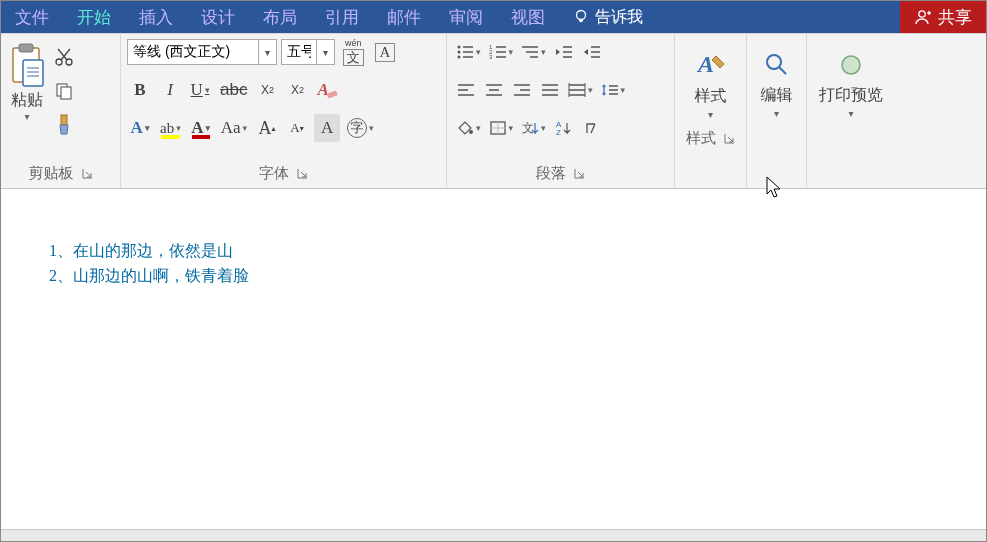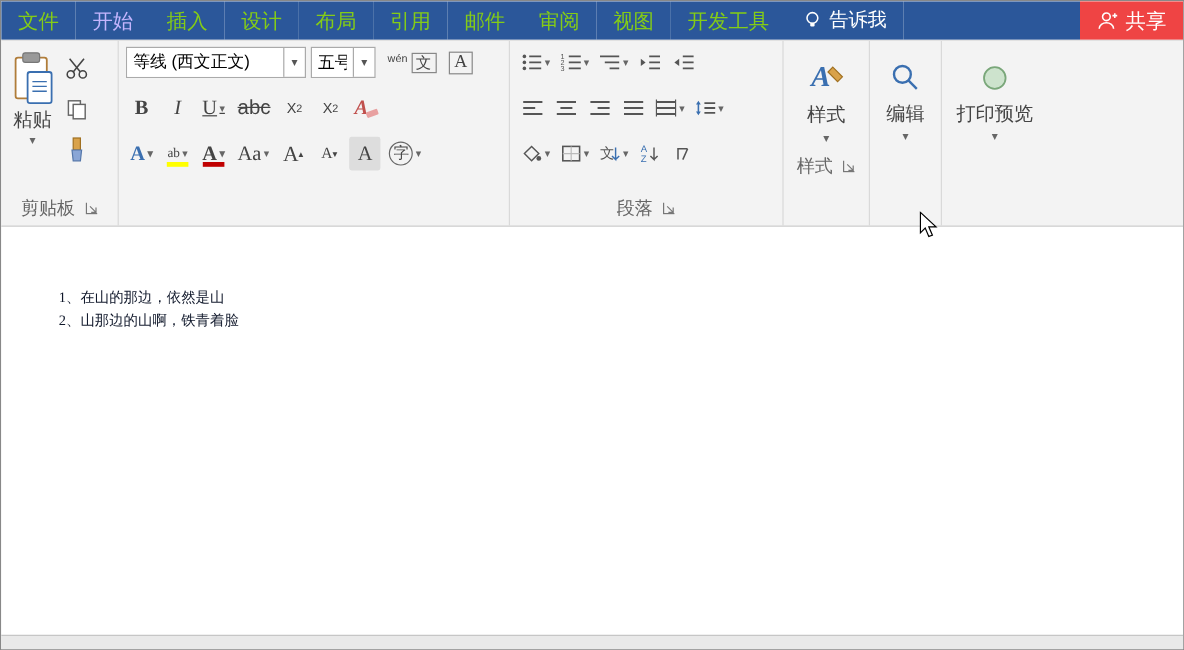--- a/index.html
+++ b/index.html
@@ -26,7 +26,7 @@
     display: flex;
     align-items: center;
     font-size: 17px;
-    color: #84cc16;
+    color: #c4b5fd;
     background: #2b579a;
     cursor: pointer;
   }

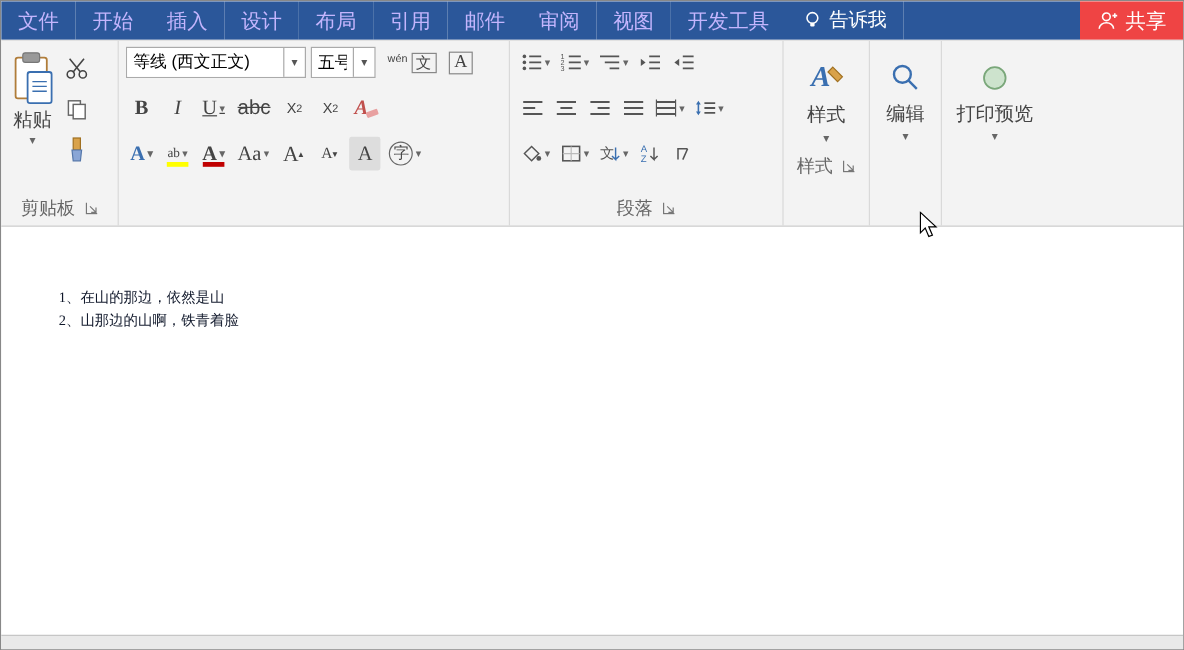--- a/index.html
+++ b/index.html
@@ -30,7 +30,7 @@
     background: #2b579a;
     cursor: pointer;
   }
-  .menubar .tab.active { background: #2b579a; color: #c4b5fd; }
+  .menubar .tab.active { background: #2b579a; color: #5eead4; }
   .menubar .spacer { flex: 1; background:#2b579a; }
   .menubar .tell-me {
     display:flex; align-items:center; gap:6px;

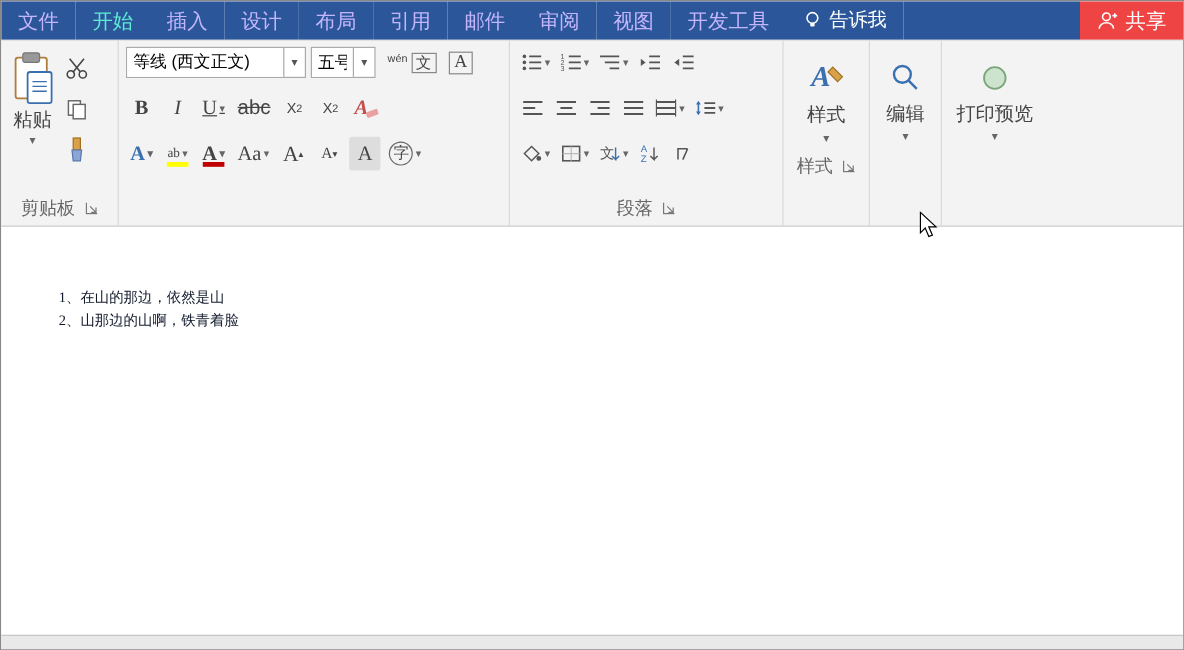--- a/index.html
+++ b/index.html
@@ -150,7 +150,6 @@
   <div class="tab">邮件</div>
   <div class="tab">审阅</div>
   <div class="tab">视图</div>
-  <div class="tab">开发工具</div>
   <div class="tell-me">
     <svg width="16" height="16" viewBox="0 0 16 16">
         <circle cx="8" cy="6" r="4.5" fill="none" stroke="#fff" stroke-width="1.3"></circle>

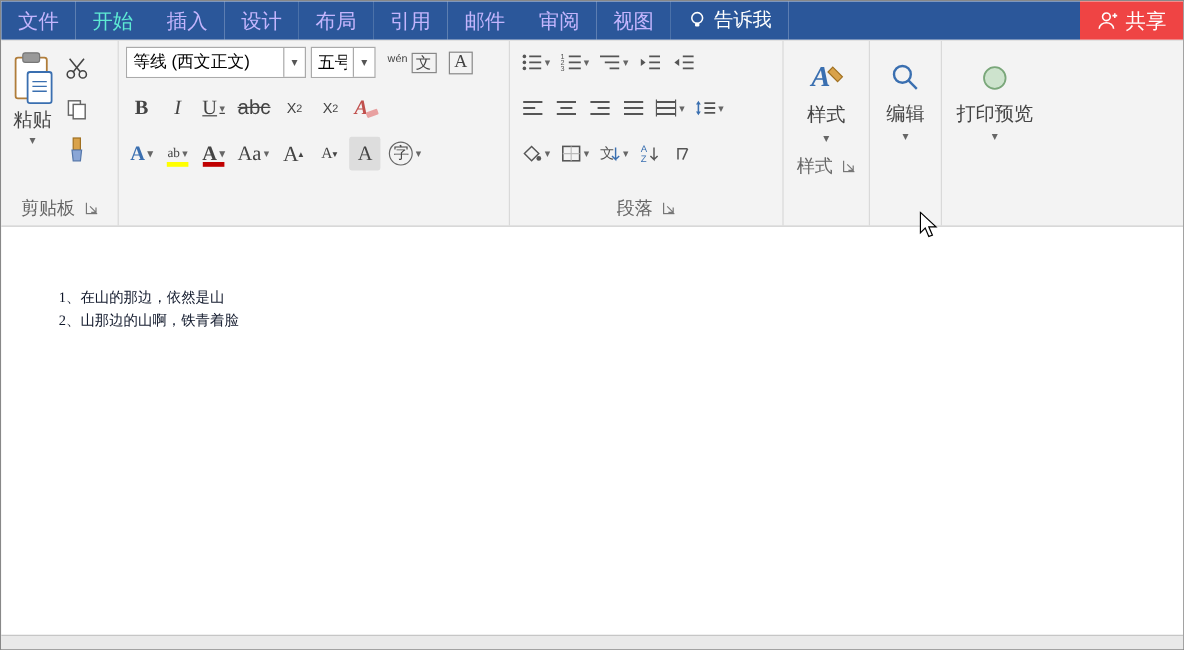--- a/index.html
+++ b/index.html
@@ -39,7 +39,7 @@
   }
   .menubar .share-btn {
     display:flex; align-items:center; gap:6px;
-    padding:0 14px; color:#fff; background:#ef4444;
+    padding:0 14px; color:#fff; background:#b91c1c;
     font-size:17px;
   }
 

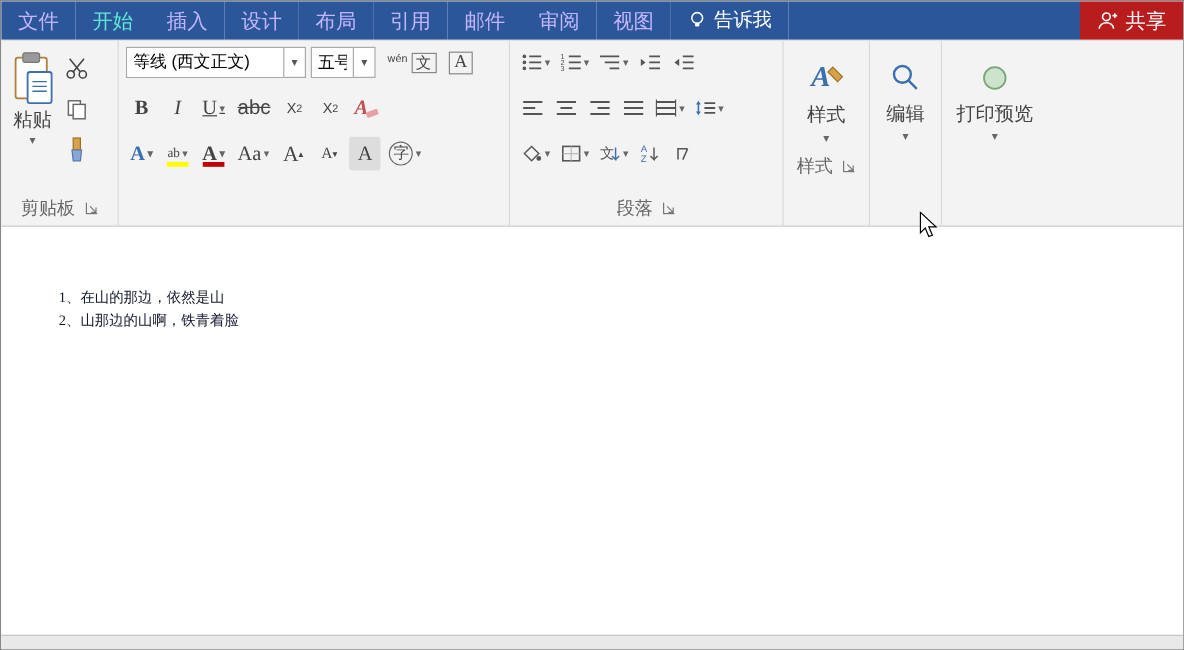--- a/index.html
+++ b/index.html
@@ -231,7 +231,7 @@
           <div class="box-arrow">▾</div>
         </div>
         <div class="icon-btn">
-          <div style="display:flex;flex-direction:row;align-items:flex-start;line-height:1">
+          <div style="display:flex;flex-direction:column;align-items:center;line-height:1">
             <span class="wen-box" style="border:none;font-size:9px">wén</span>
             <span class="wen-box" style="font-size:13px">文</span>
           </div>

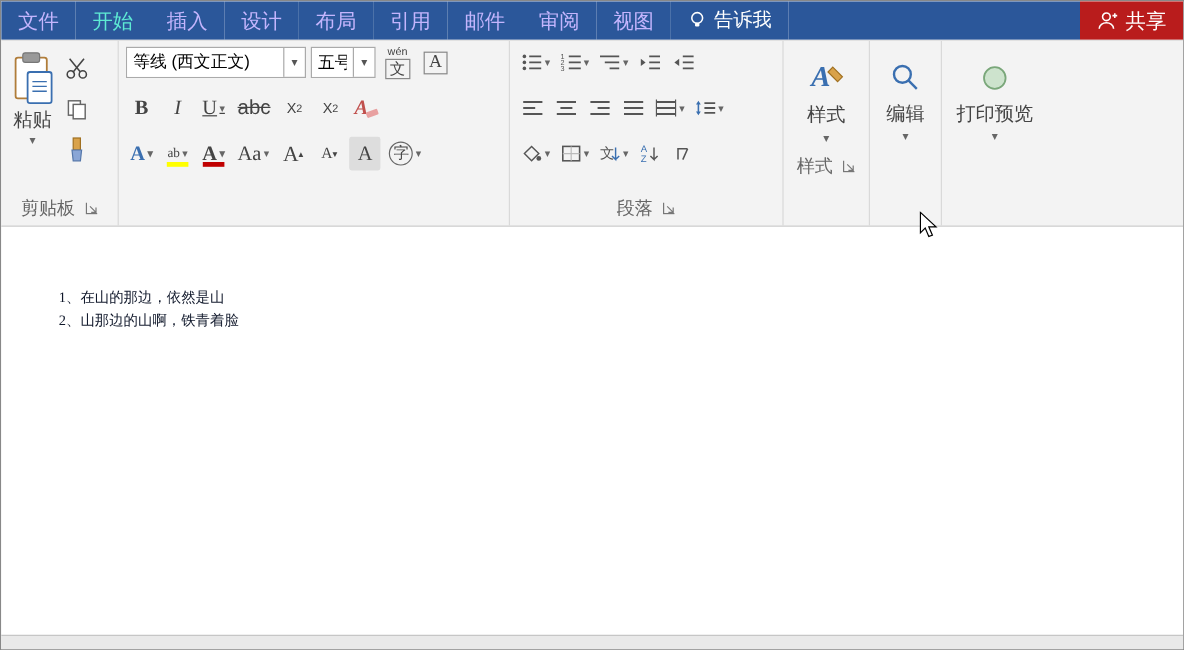--- a/index.html
+++ b/index.html
@@ -171,7 +171,7 @@
 
 <div class="ribbon">
 
-  <div class="ribbon-group" style="width:98px">
+  <div class="ribbon-group" style="width:120px">
     <div class="group-body">
       <div class="clip-col" style="margin-top:4px">
         <div class="paste-icon">

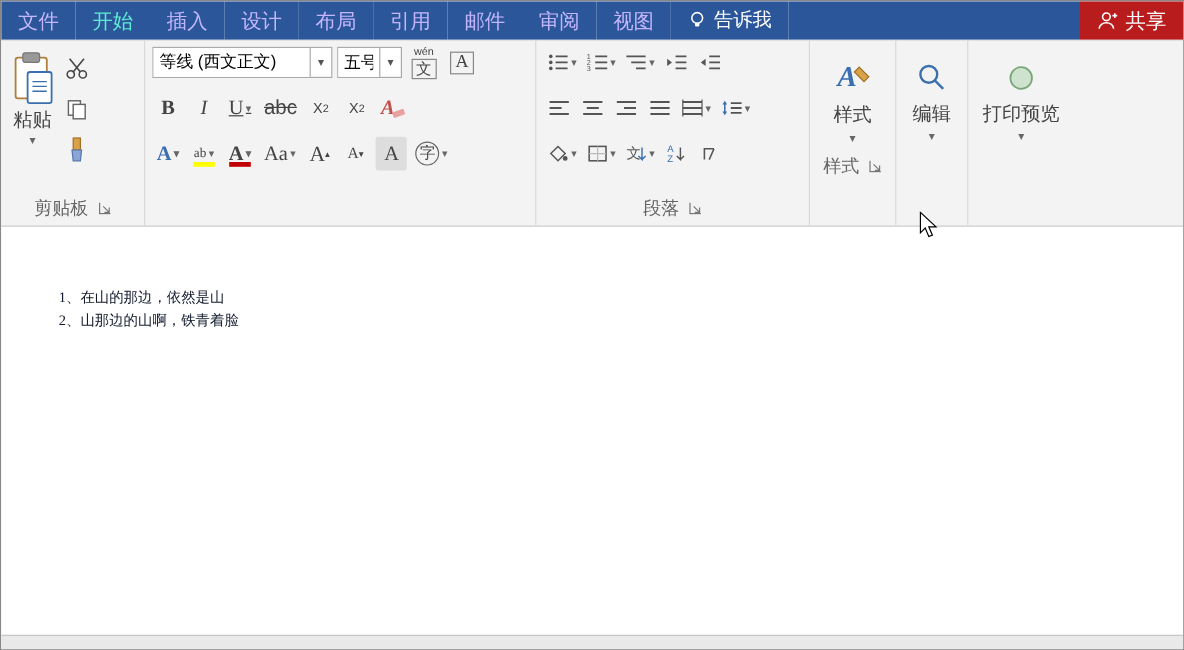--- a/index.html
+++ b/index.html
@@ -268,7 +268,7 @@
       <div class="row">
         <div class="icon-btn" style="font-family:'Times New Roman';color:#3a6fb0;font-weight:bold">A<span class="caret">▾</span></div>
         <div class="icon-btn" style="font-family:'Times New Roman'">
-            <span style="font-size:11px">ab</span>
+            <span style="font-size:15px">ab</span>
             <div class="hl-underbar" style="background:#ffff00"></div>
             <span class="caret">▾</span>
           </div>

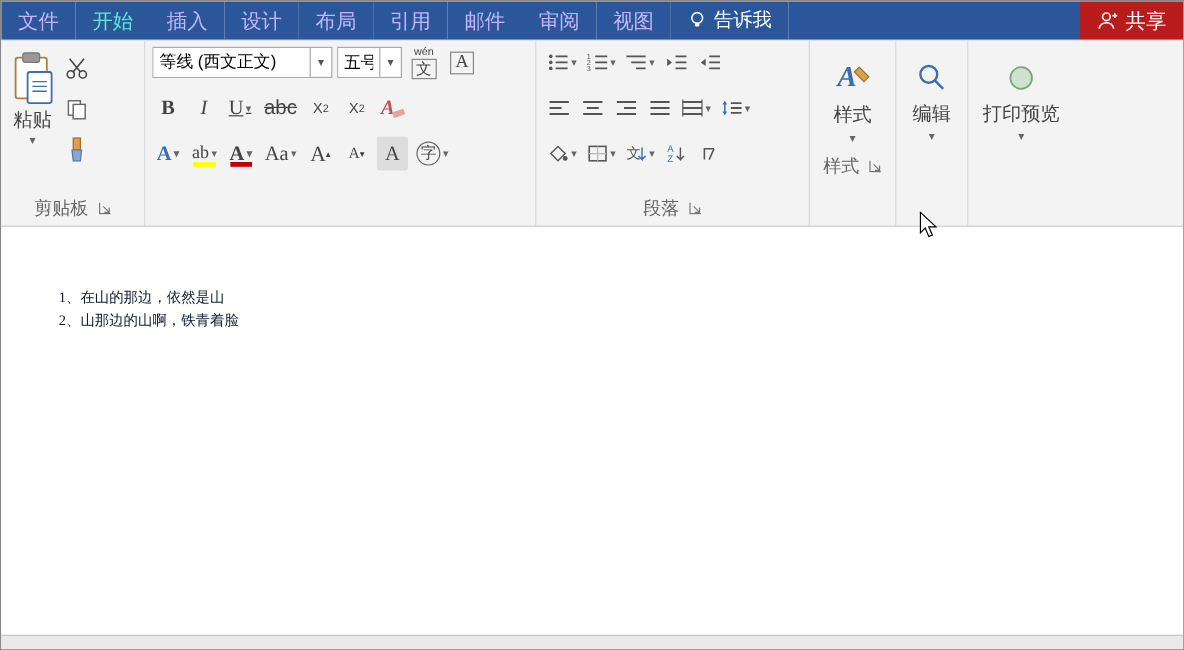--- a/index.html
+++ b/index.html
@@ -292,6 +292,15 @@
           </div>
       </div>
     </div>
+    <div class="group-label">
+      <span>字体</span>
+      <span class="launcher">
+          <svg width="11" height="11" viewBox="0 0 11 11">
+            <path d="M1 1 L1 10 L10 10" fill="none" stroke="#777"></path>
+            <path d="M4 4 L9 9 M9 5 L9 9 L5 9" fill="none" stroke="#777"></path>
+          </svg>
+        </span>
+    </div>
   </div>
 
   <div class="ribbon-group para-group" style="width:228px">

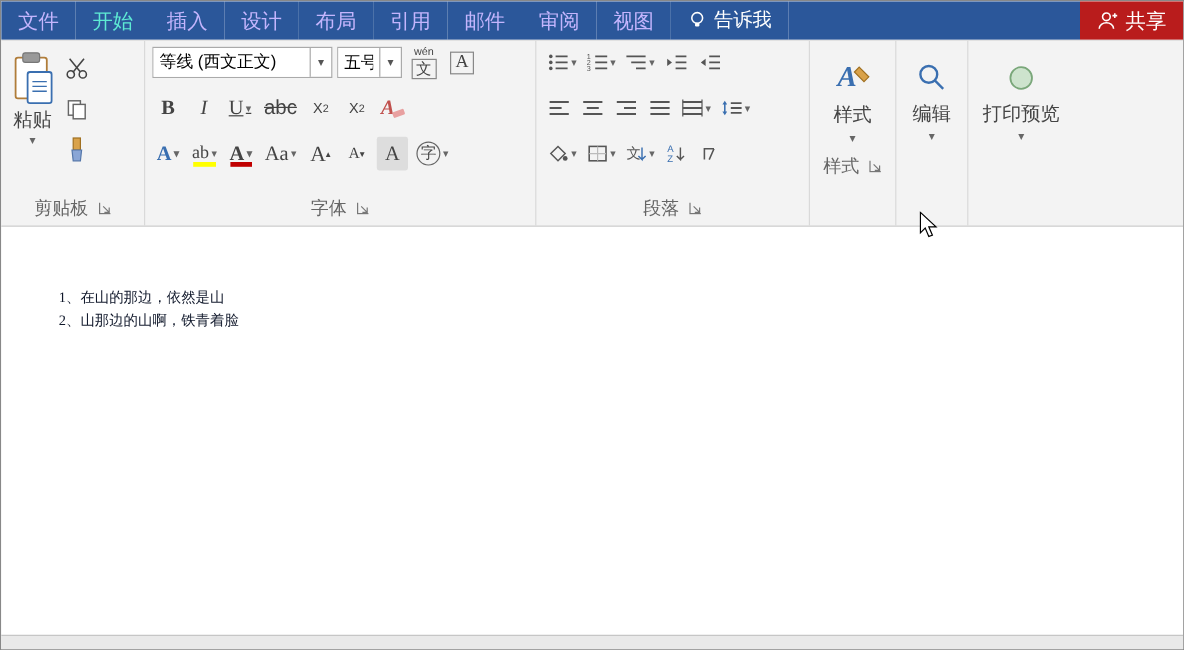--- a/index.html
+++ b/index.html
@@ -125,8 +125,8 @@
   }
   .doc-wrap p {
     font-family: "SimSun","Microsoft YaHei",serif;
-    font-size: 12px;
-    color:#0f172a;
+    font-size: 16px;
+    color:#0369a1;
     line-height: 1.55;
   }
   .statusbar { height:12px; background:#e9e9e9; border-top:1px solid #c6c6c6; }

